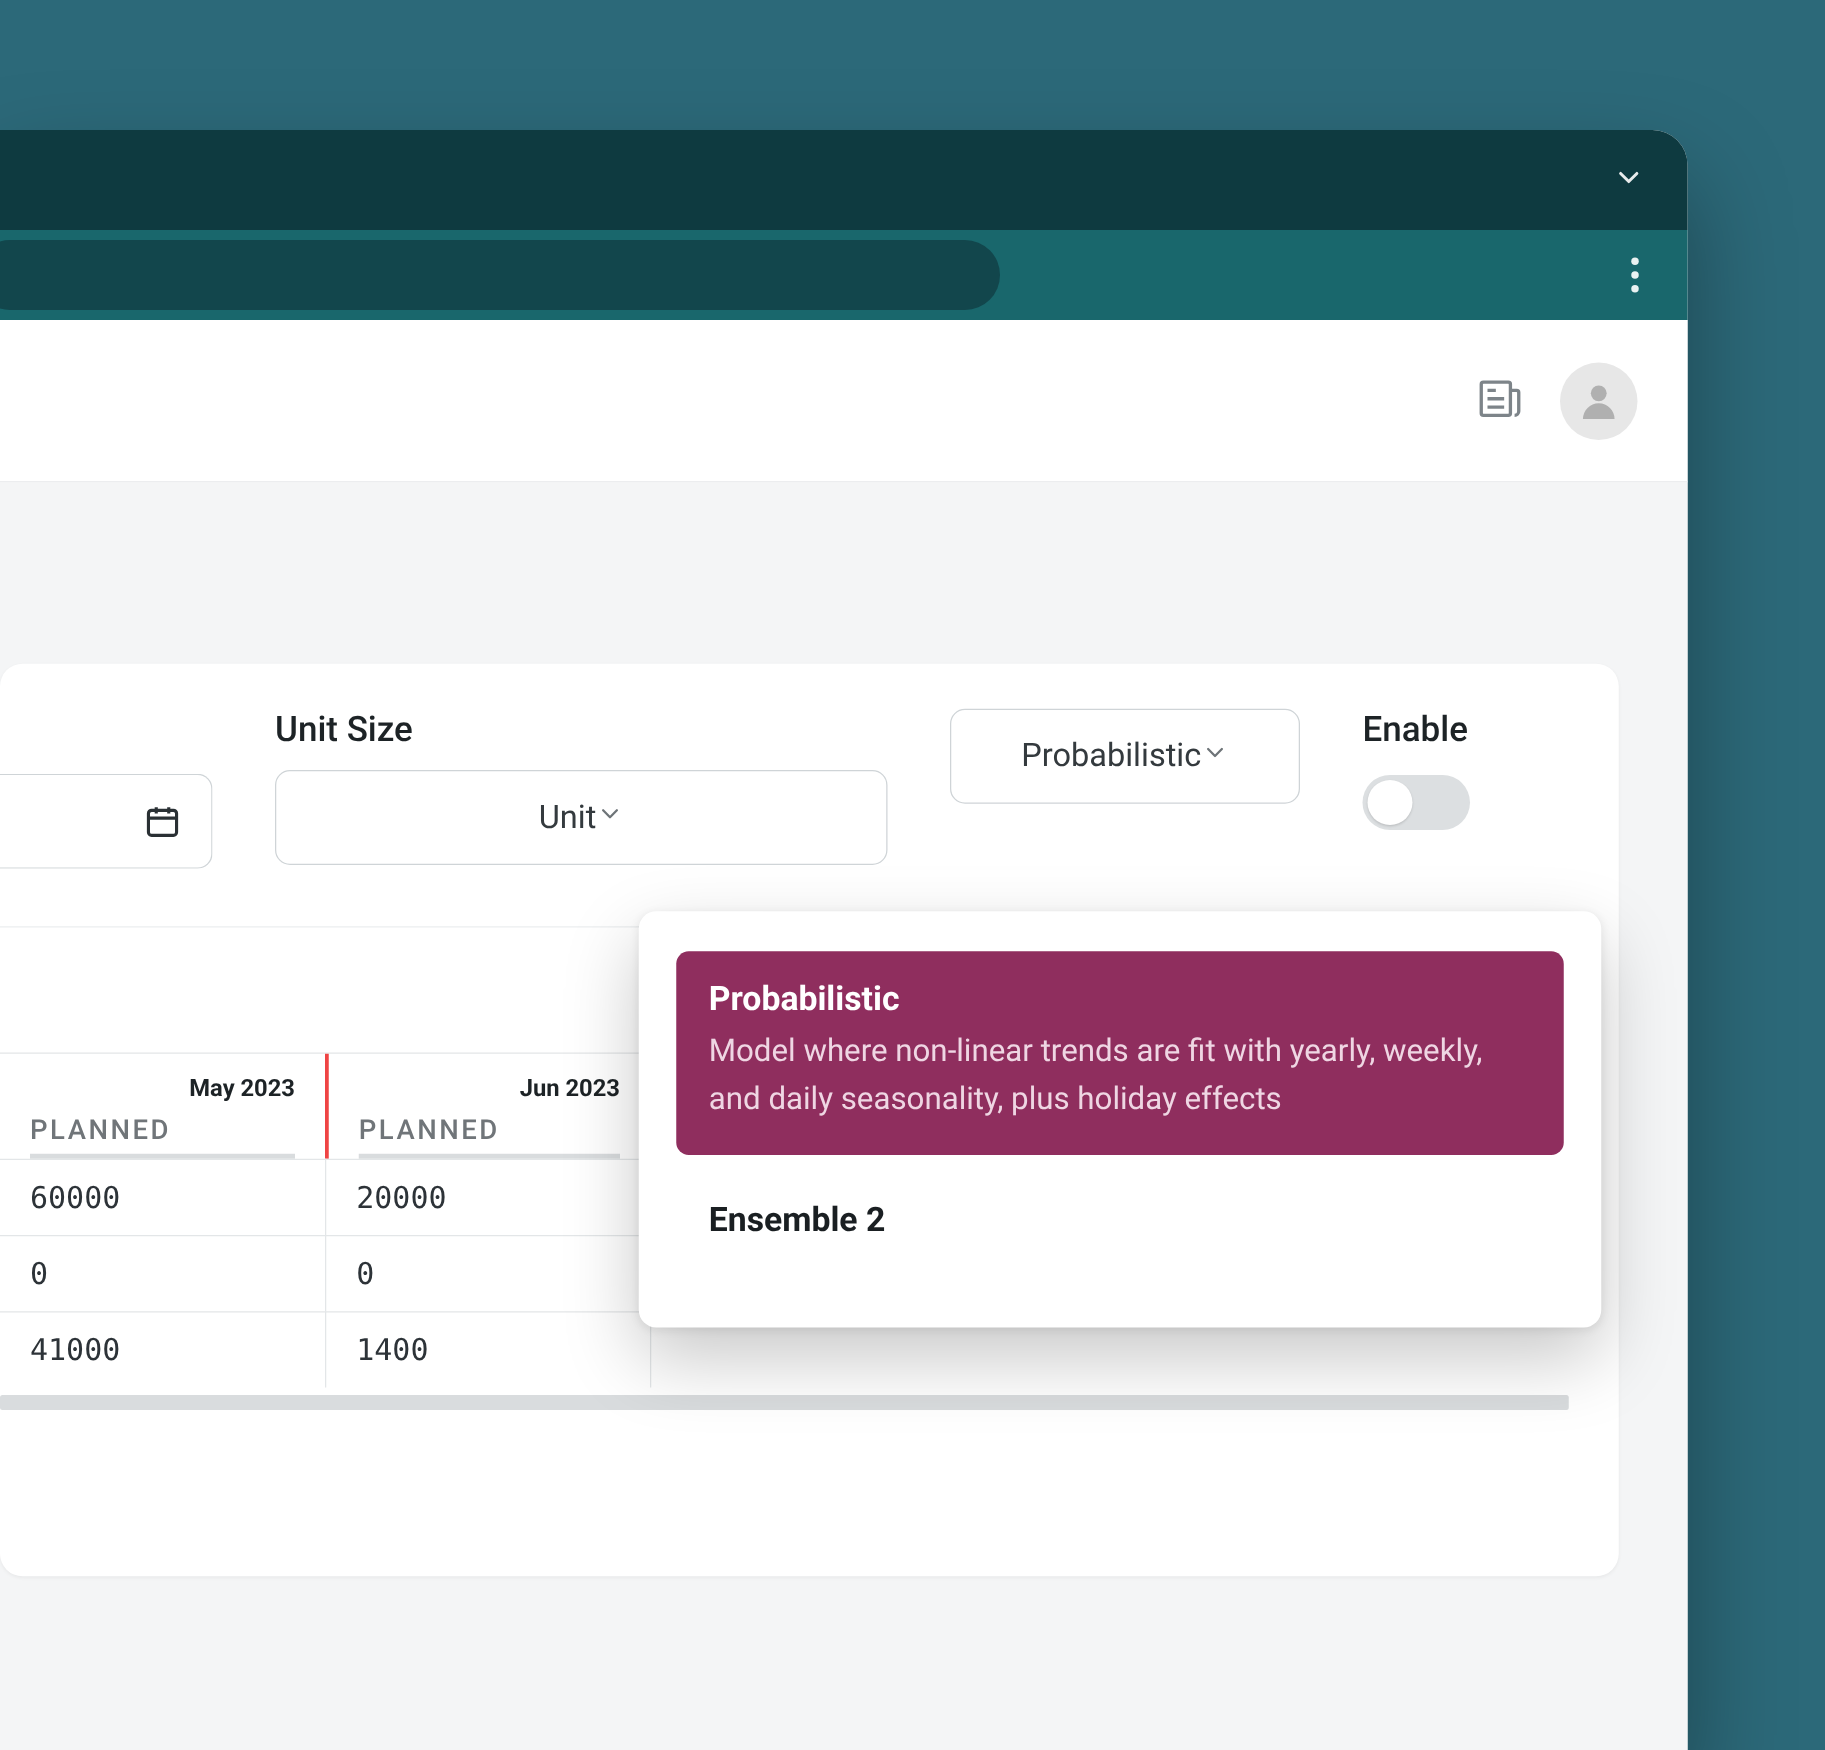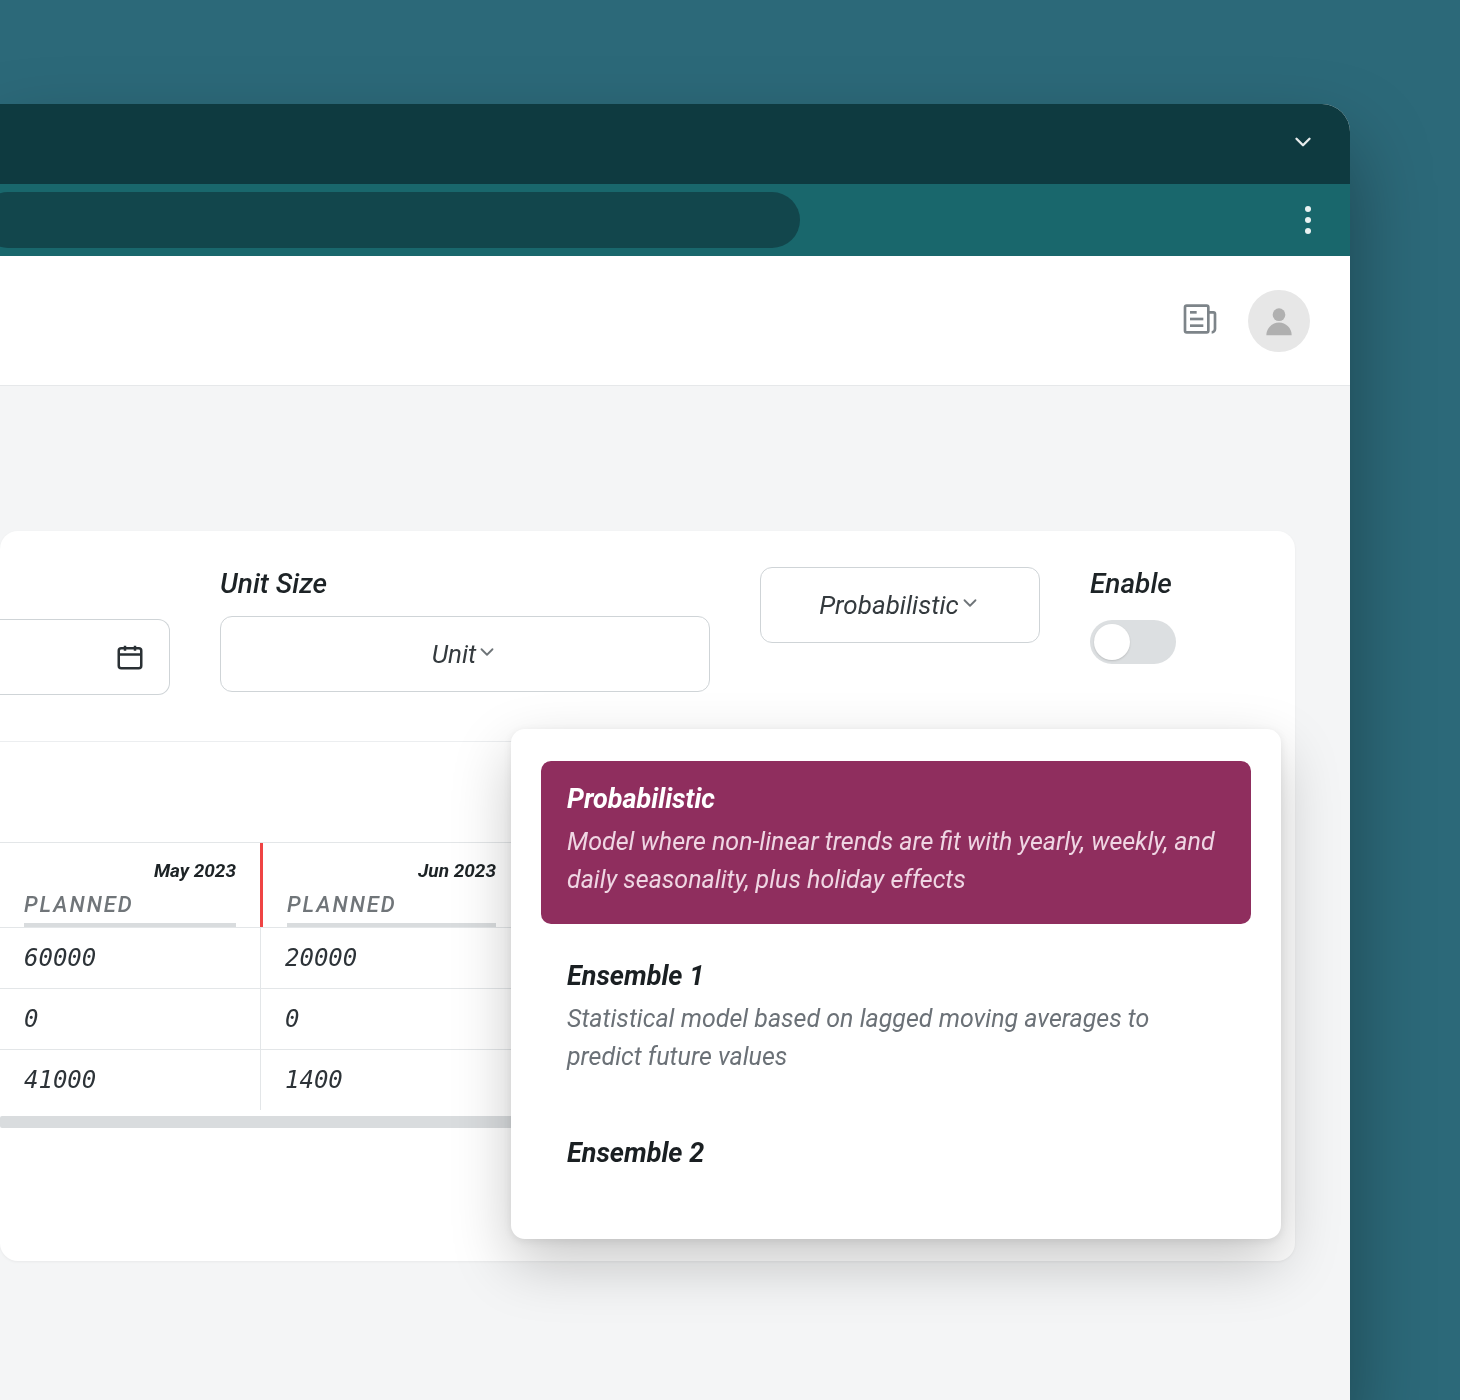--- a/index.html
+++ b/index.html
@@ -90,7 +90,6 @@
     padding:36px 40px 0 0;
     position:relative;
     height:730px;
-    font-style:italic;
   }
 
   

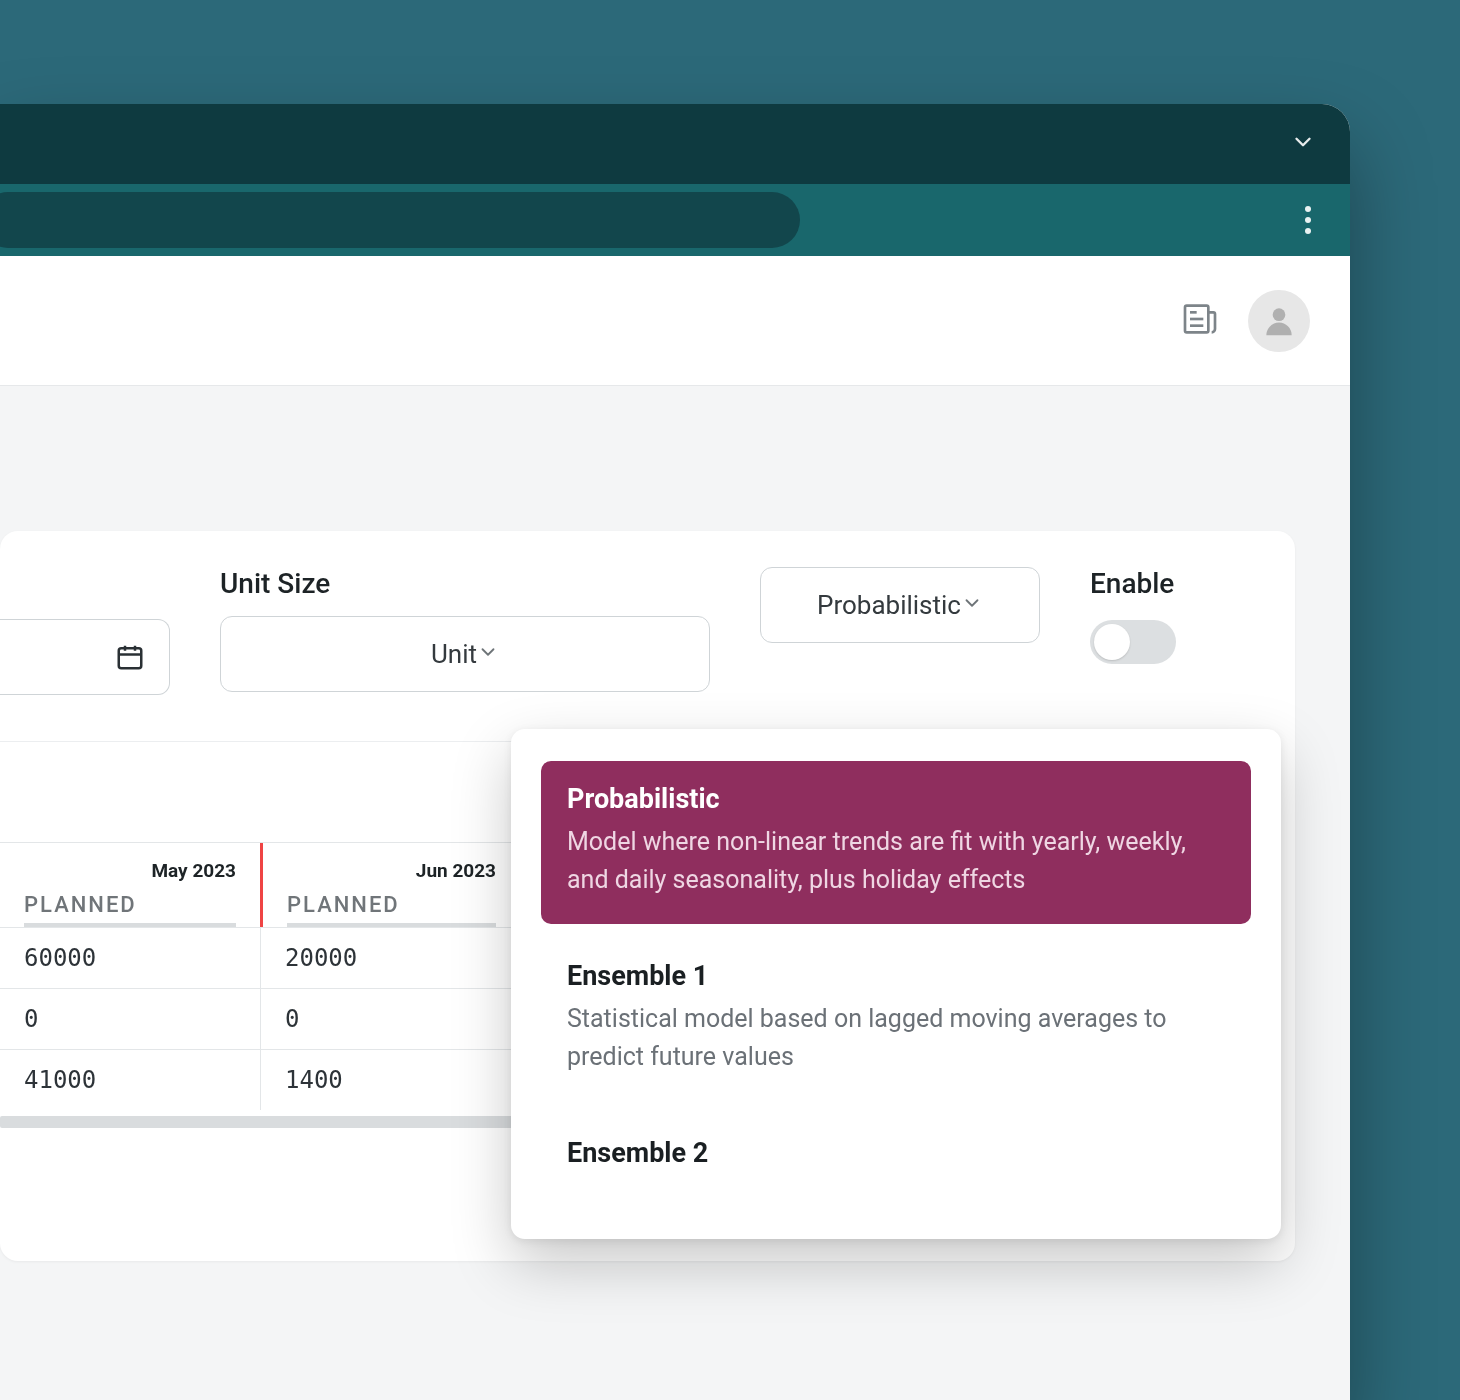--- a/index.html
+++ b/index.html
@@ -323,10 +323,6 @@
           <div class="desc">Model where non-linear trends are fit with yearly, weekly, and daily seasonality, plus holiday effects</div>
         </div>
         <div class="opt">
-          <div class="name">Ensemble 1</div>
-          <div class="desc">Statistical model based on lagged moving averages to predict future values</div>
-        </div>
-        <div class="opt">
           <div class="name">Ensemble 2</div>
         </div>
       </div>

